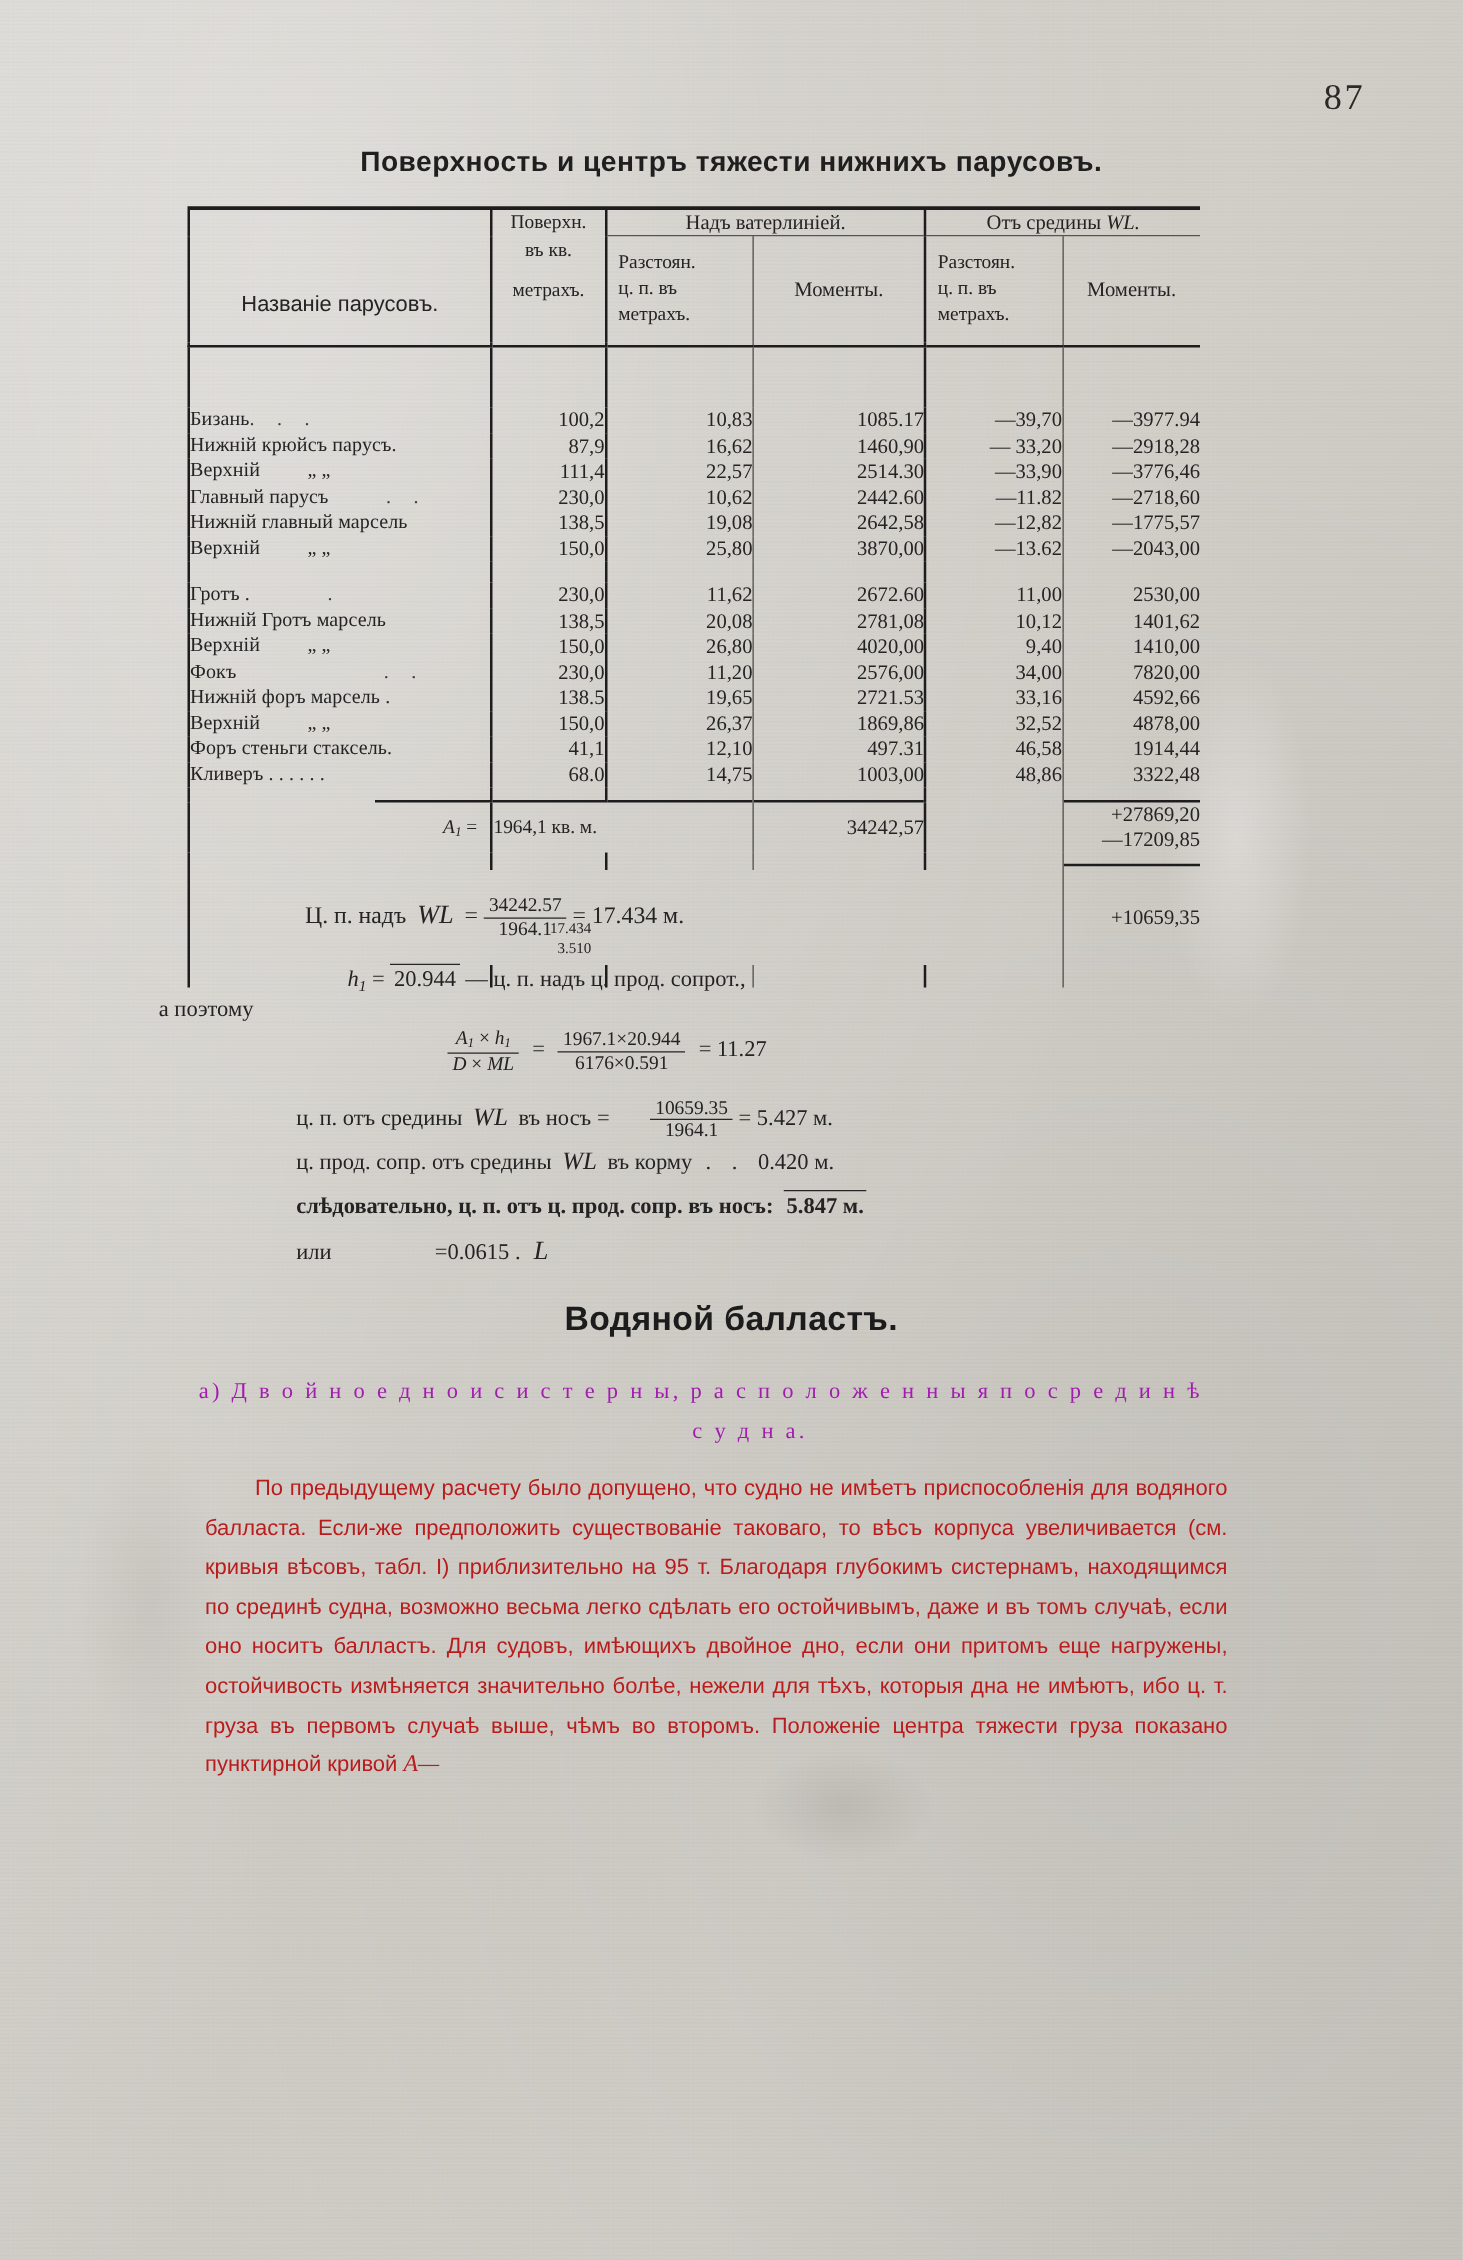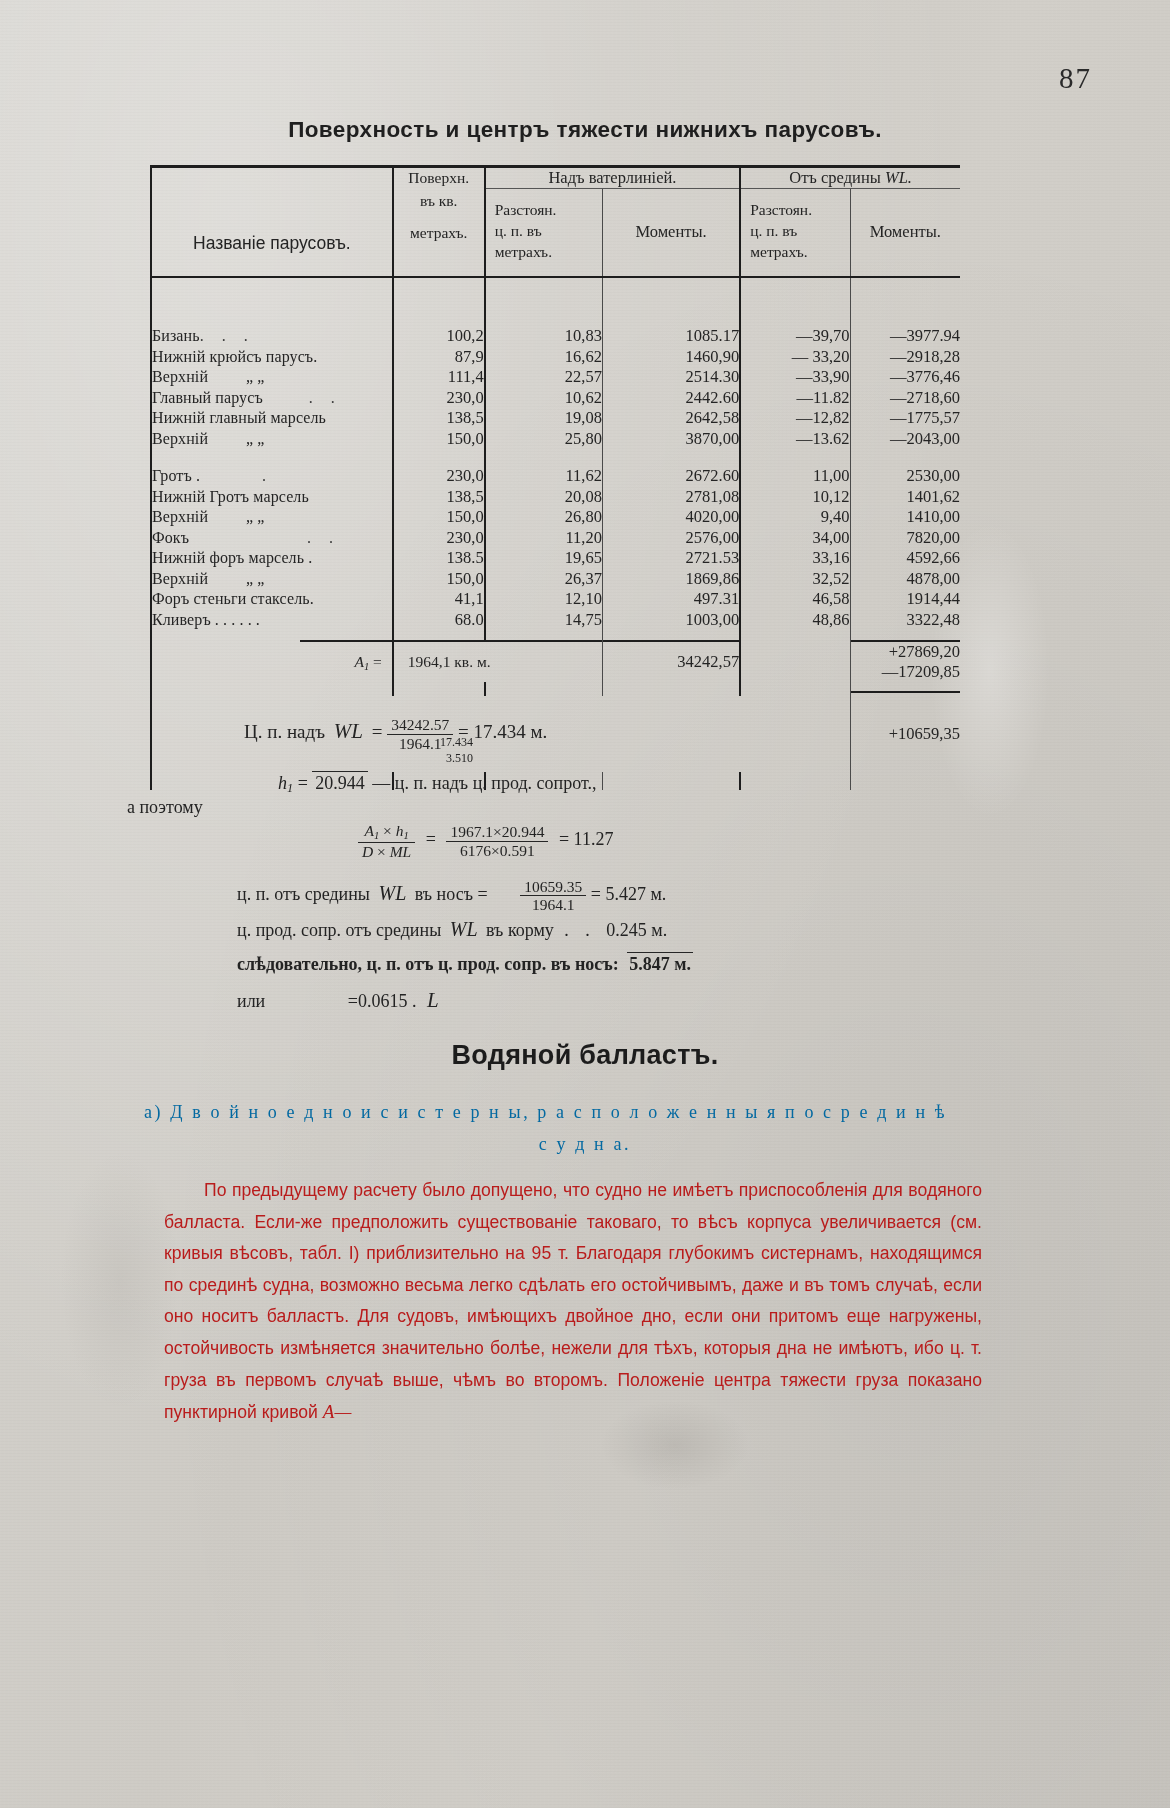--- a/index.html
+++ b/index.html
@@ -321,7 +321,7 @@
         <span class="ital">A</span><span class="sub ital">1</span>
         <span>=</span>
       </td>
-      <td class="vl" colspan="2" style="text-align:left;padding-left:14px;">1964,1 кв. м.</td>
+      <td class="vl" colspan="2" style="text-align:left;padding-left:1px;">1964,1 кв. м.</td>
       <td class="vl-thin num">34242,57</td>
       <td class="vl"></td>
       <td class="vl-thin num" style="vertical-align:top;">

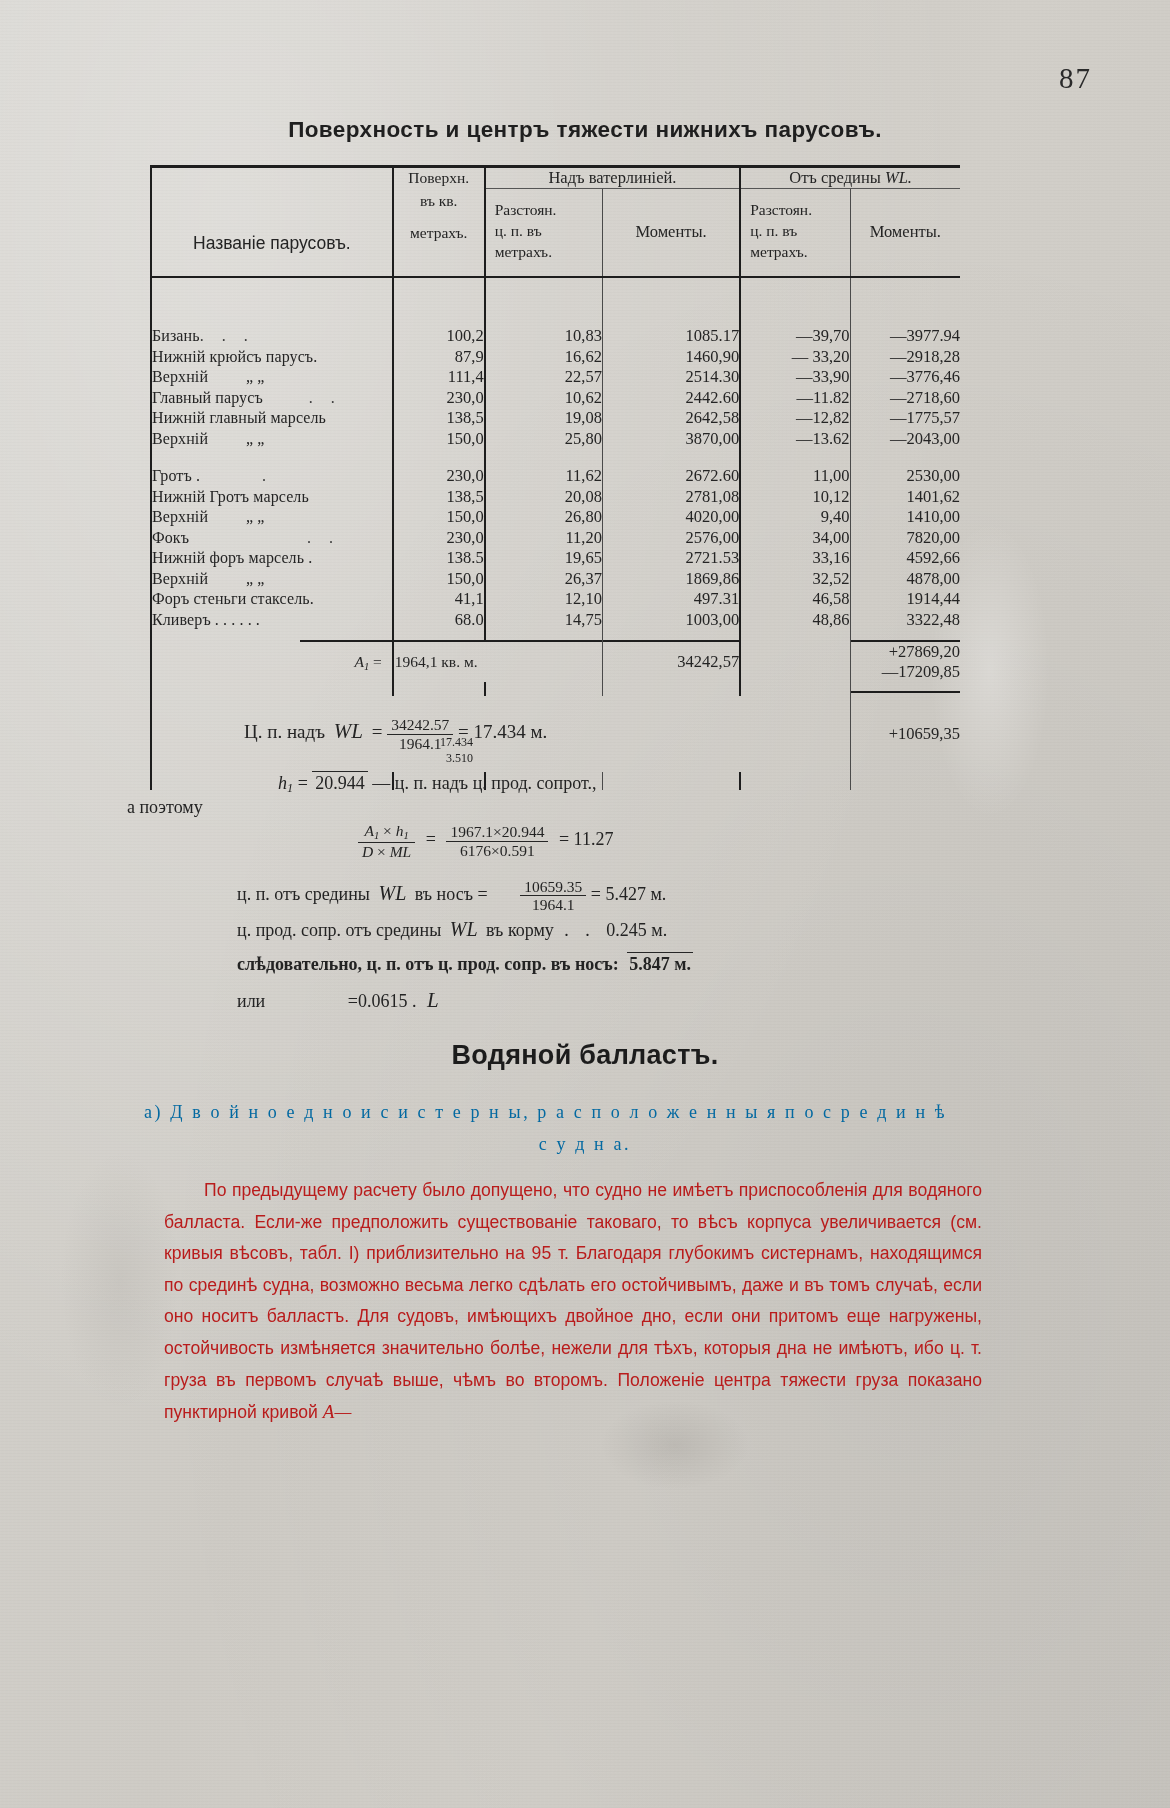--- a/index.html
+++ b/index.html
@@ -423,7 +423,7 @@
   <span class="ital" style="font-size:20px;padding:0 4px;">WL</span>
   <span>въ корму</span>
   <span style="letter-spacing:6px;padding-left:6px;">.  .</span>
-  <span style="padding-left:6px;">0.245 м.</span>
+  <span style="padding-left:6px;">0.420 м.</span>
 </div>
 
 <div class="fm" style="left:237px;top:952px;font-size:18px;font-weight:bold;">

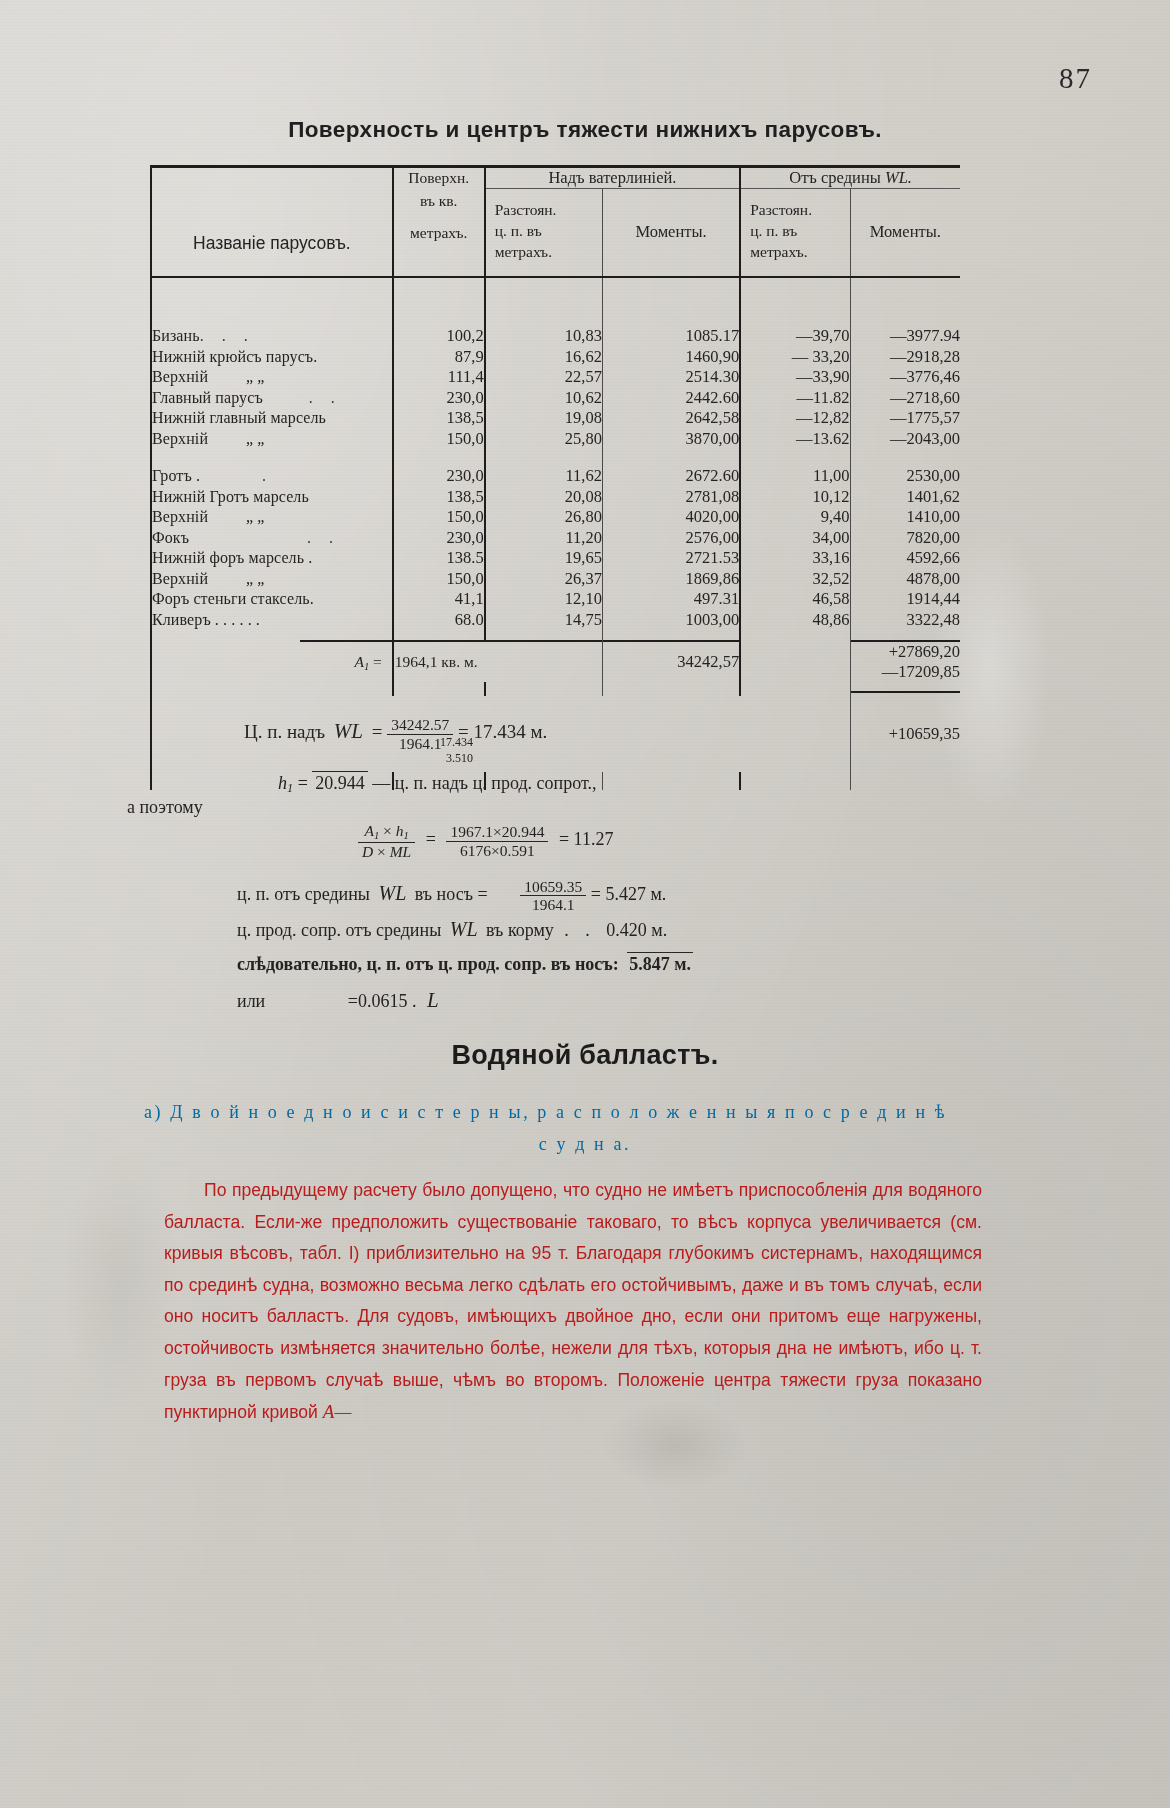--- a/index.html
+++ b/index.html
@@ -83,7 +83,7 @@
     font-size:27px;color:#1c1c1c;letter-spacing:.3px;
   }
   .subh{
-    position:absolute;font-size:18px;color:#0369a1;letter-spacing:2.6px;
+    position:absolute;font-size:18px;color:#a21caf;letter-spacing:2.6px;margin-left:15px;
   }
   .para{
     position:absolute;left:148px;width:818px;

